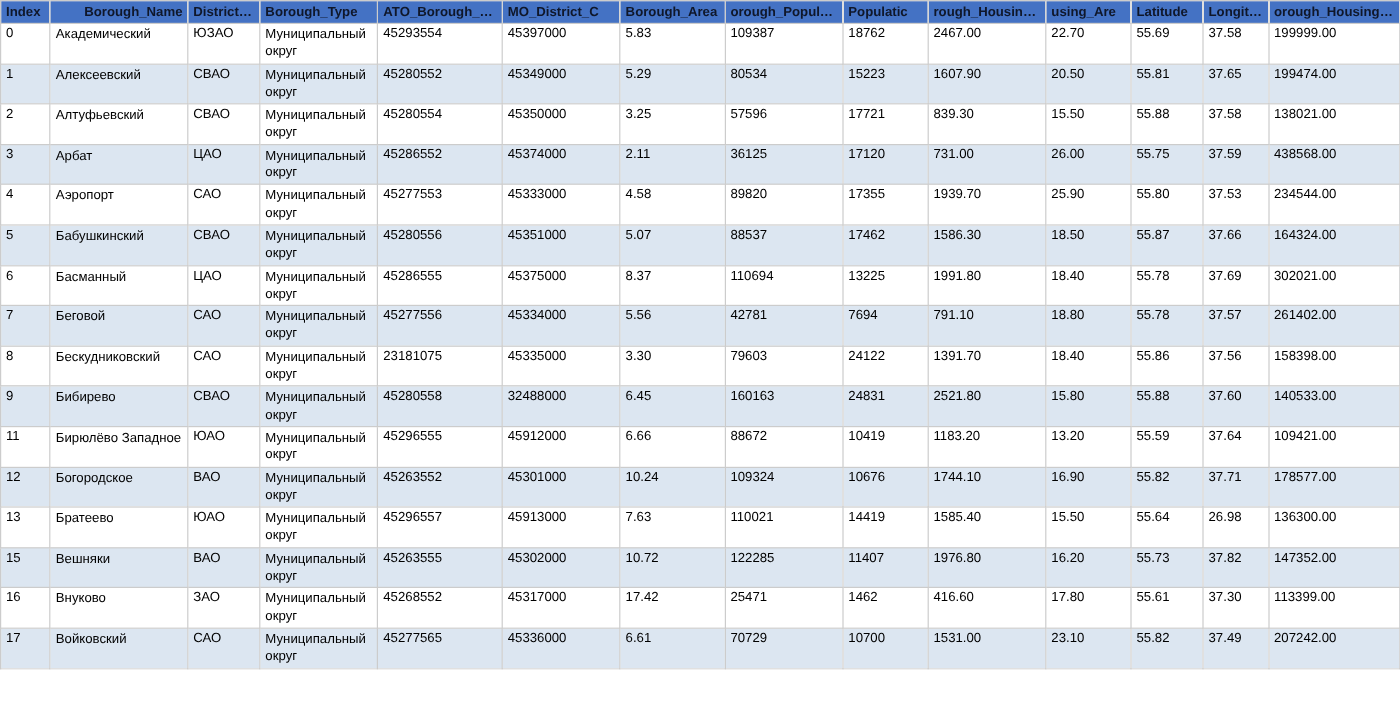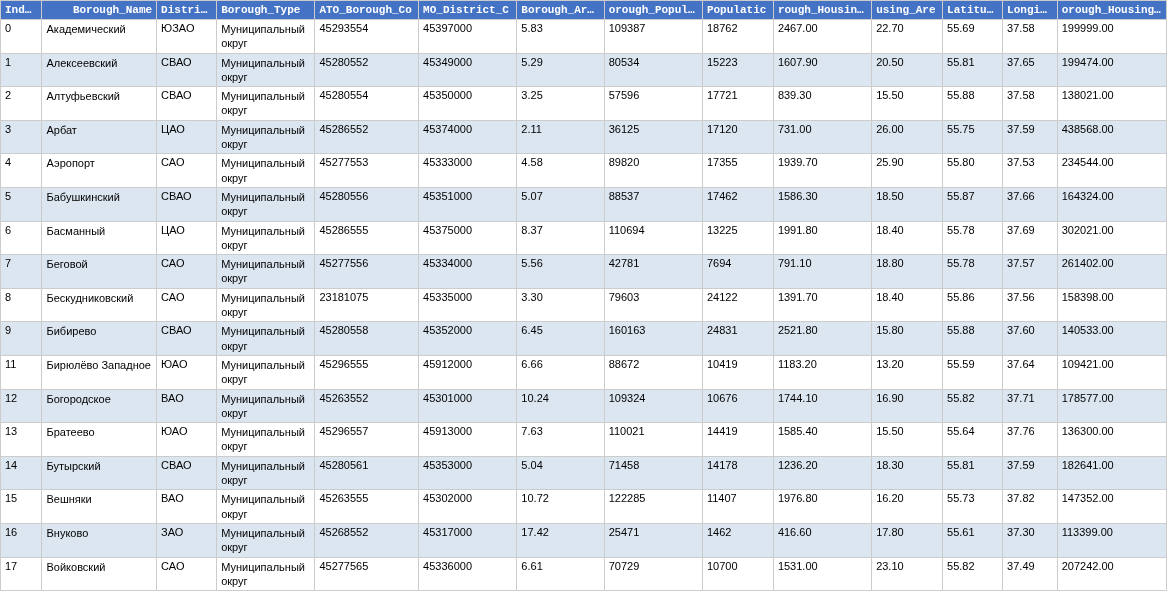--- a/index.html
+++ b/index.html
@@ -20,8 +20,7 @@
     }
     thead tr {
       background: #4472c4;
-      color: #ffffff;
-      font-family: Liberation Mono, monospace;
+      color: #0f172a;
     }
     thead th {
       border: 1px solid #ccc;

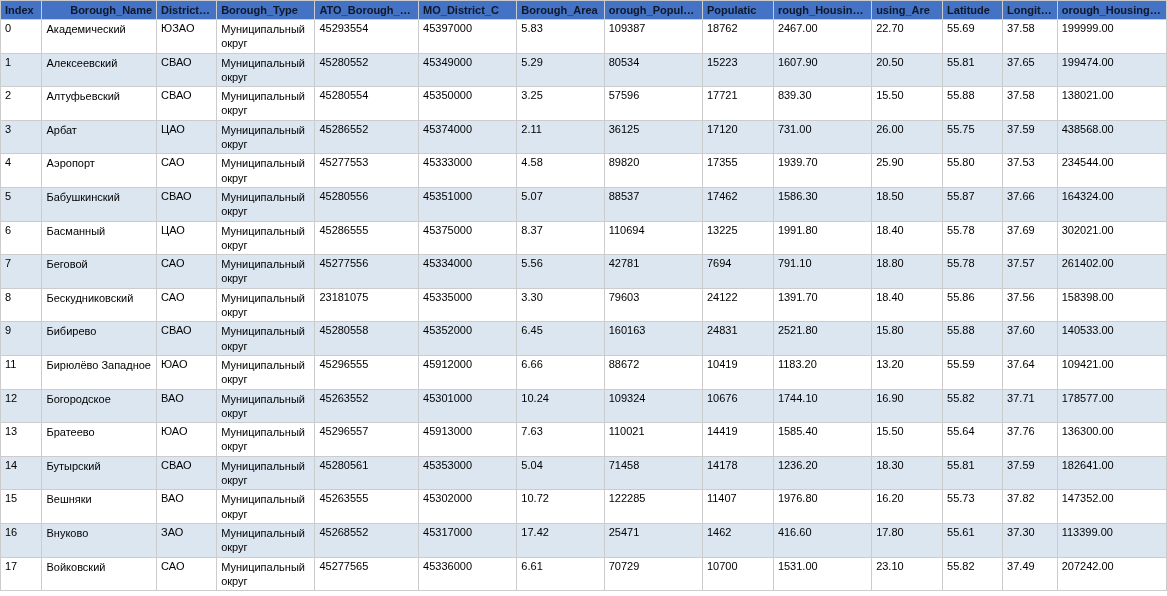--- a/index.html
+++ b/index.html
@@ -241,7 +241,7 @@
           <td>СВАО</td>
           <td class="multiline">Муниципальный округ</td>
           <td>45280558</td>
-          <td>45352000</td>
+          <td>32488000</td>
           <td>6.45</td>
           <td>160163</td>
           <td>24831</td>

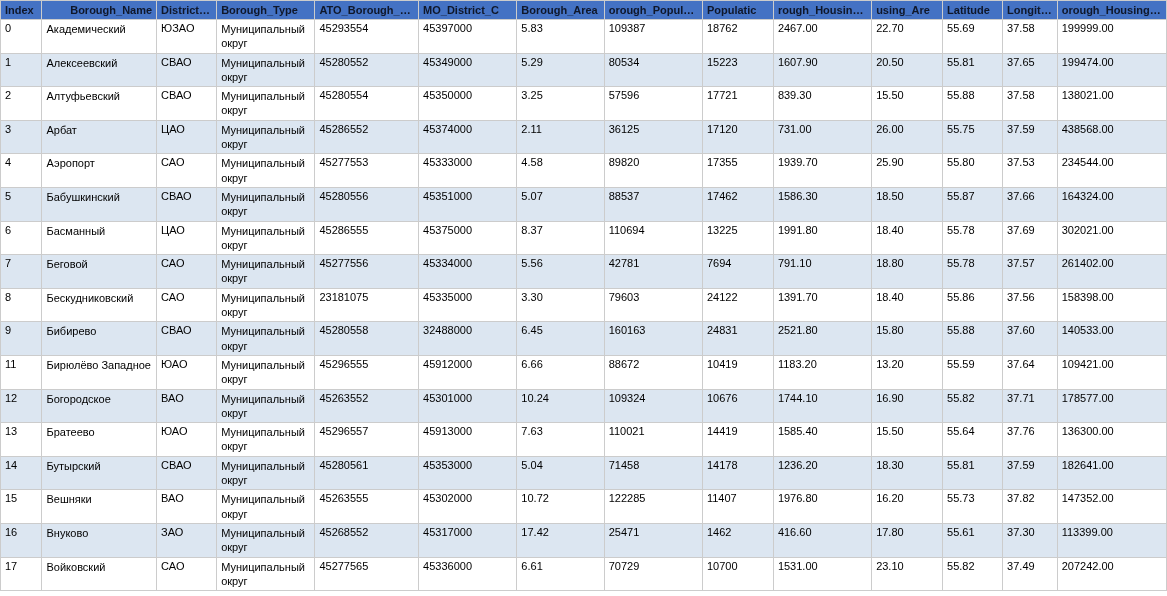--- a/index.html
+++ b/index.html
@@ -296,7 +296,7 @@
           <td>1585.40</td>
           <td>15.50</td>
           <td>55.64</td>
-          <td>37.76</td>
+          <td>26.98</td>
           <td>136300.00</td>
         </tr>
         <tr>

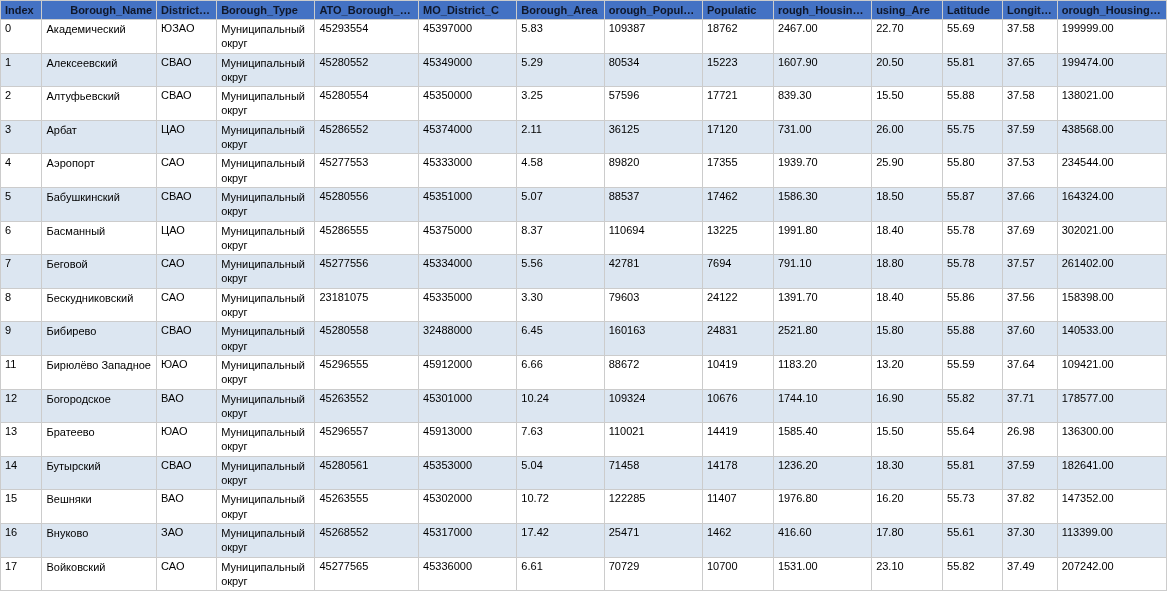--- a/index.html
+++ b/index.html
@@ -300,22 +300,6 @@
           <td>136300.00</td>
         </tr>
         <tr>
-          <td>14</td>
-          <td class="multiline">Бутырский</td>
-          <td>СВАО</td>
-          <td class="multiline">Муниципальный округ</td>
-          <td>45280561</td>
-          <td>45353000</td>
-          <td>5.04</td>
-          <td>71458</td>
-          <td>14178</td>
-          <td>1236.20</td>
-          <td>18.30</td>
-          <td>55.81</td>
-          <td>37.59</td>
-          <td>182641.00</td>
-        </tr>
-        <tr>
           <td>15</td>
           <td class="multiline">Вешняки</td>
           <td>ВАО</td>

